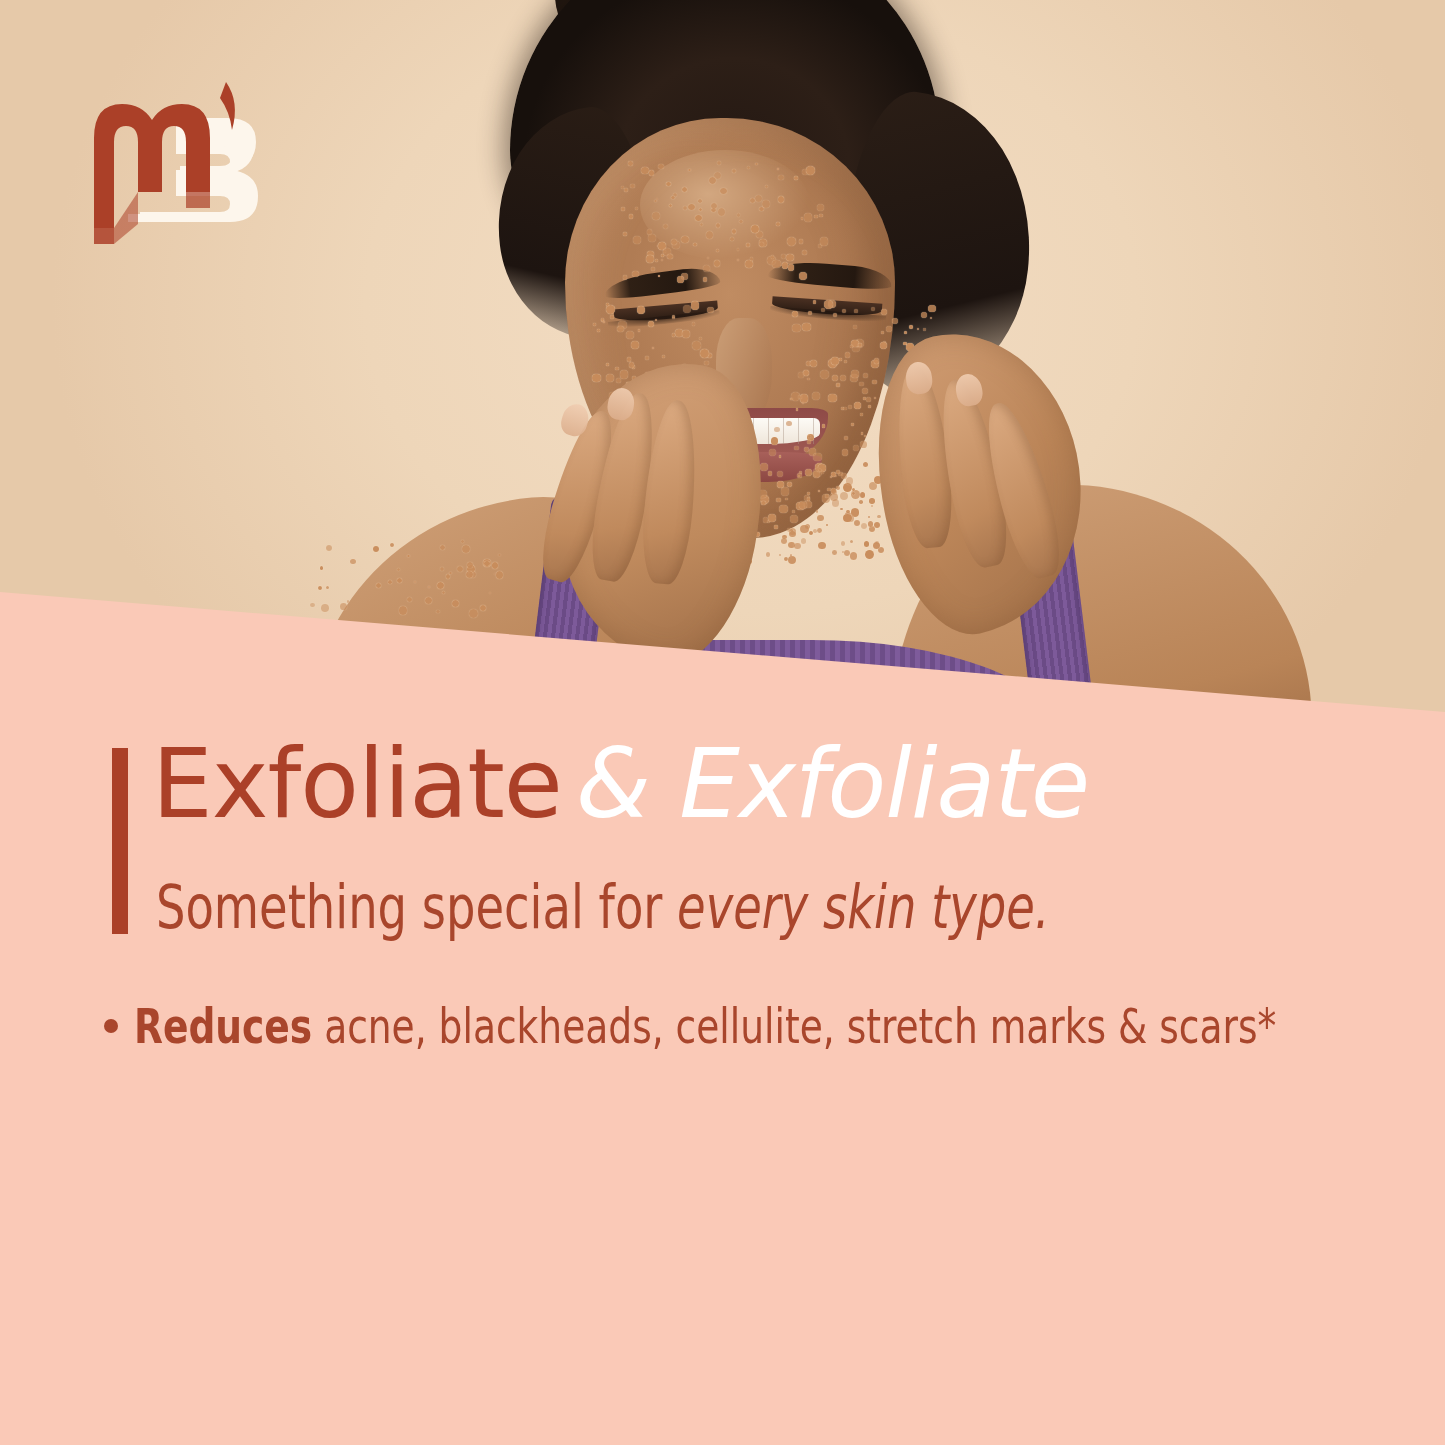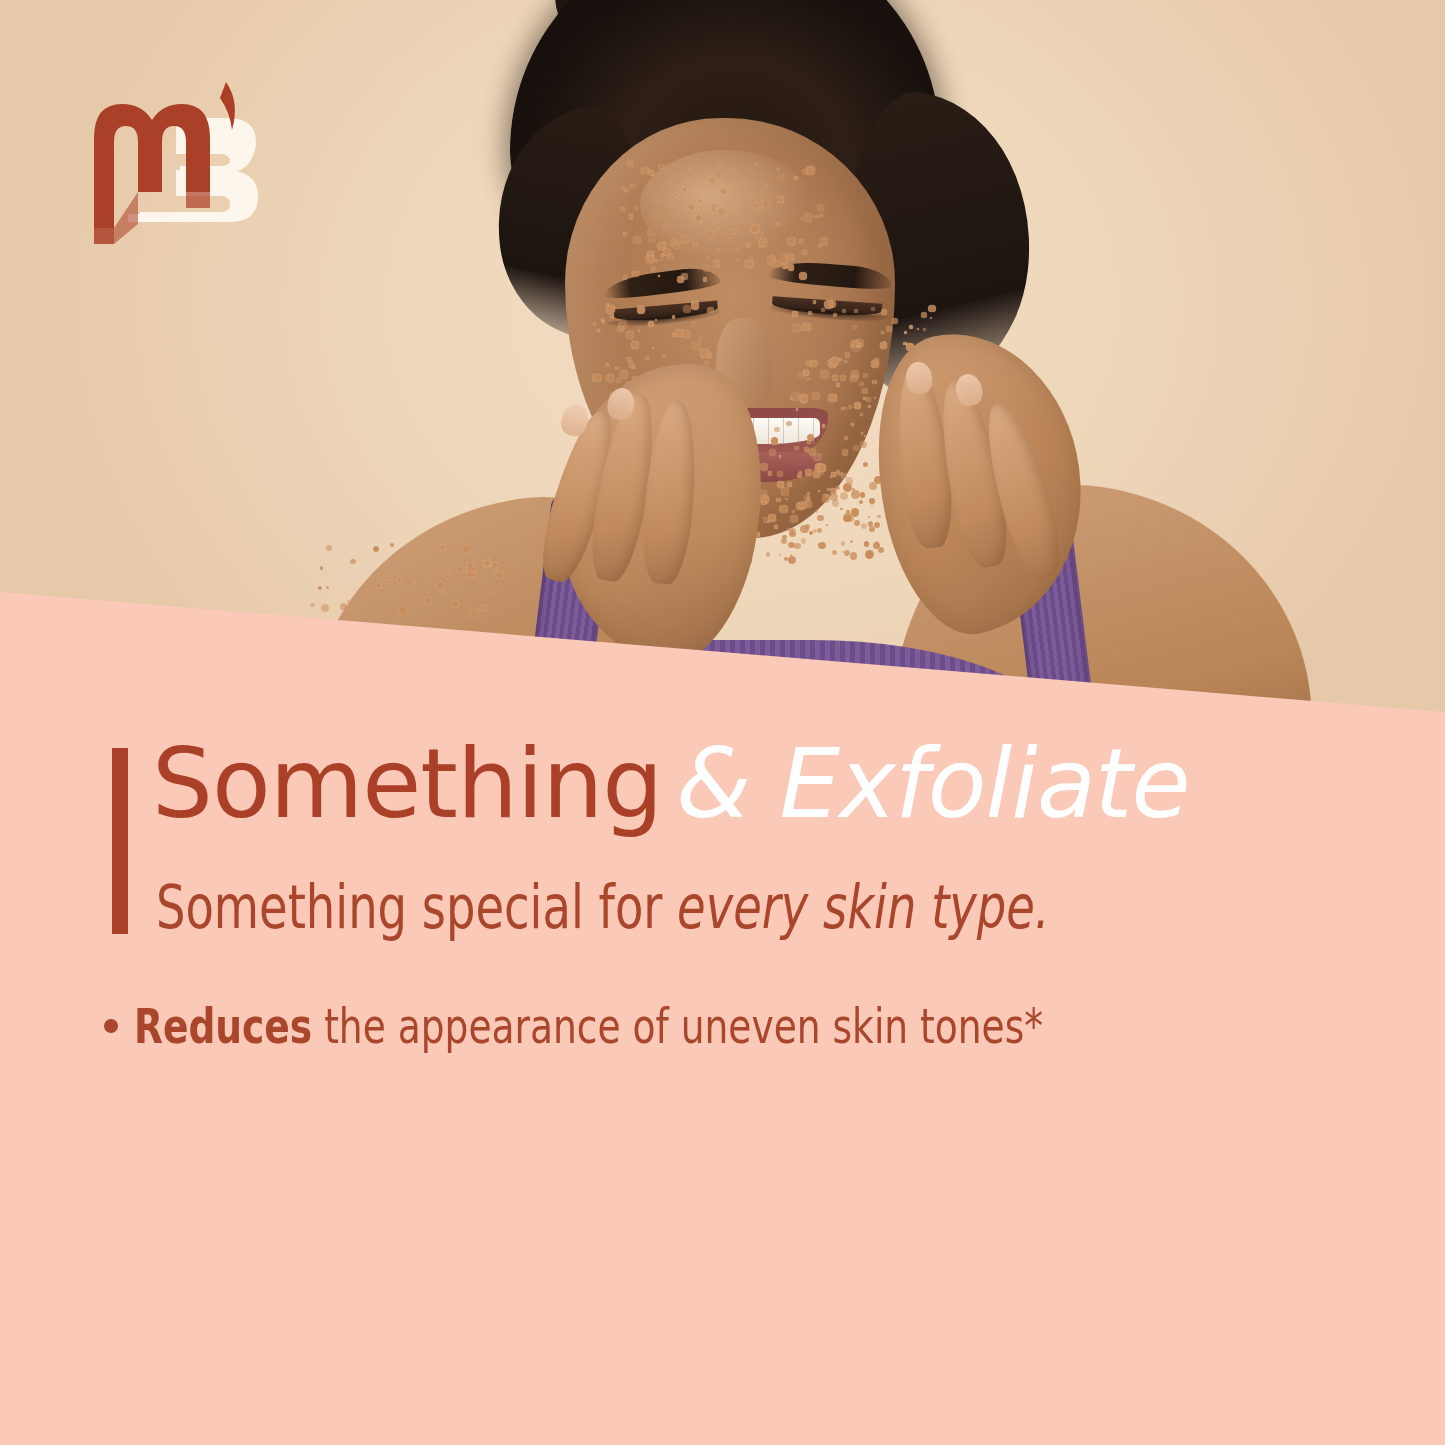--- a/index.html
+++ b/index.html
@@ -941,7 +941,7 @@
   <div class="accent-bar"></div>
 
   <div class="headline">
-    <span class="h-part1">Something</span><span class="h-part2">&amp; Exfoliate</span>
+    <span class="h-part1">Exfoliate</span><span class="h-part2">&amp; Exfoliate</span>
   </div>
 
   <div class="subhead">

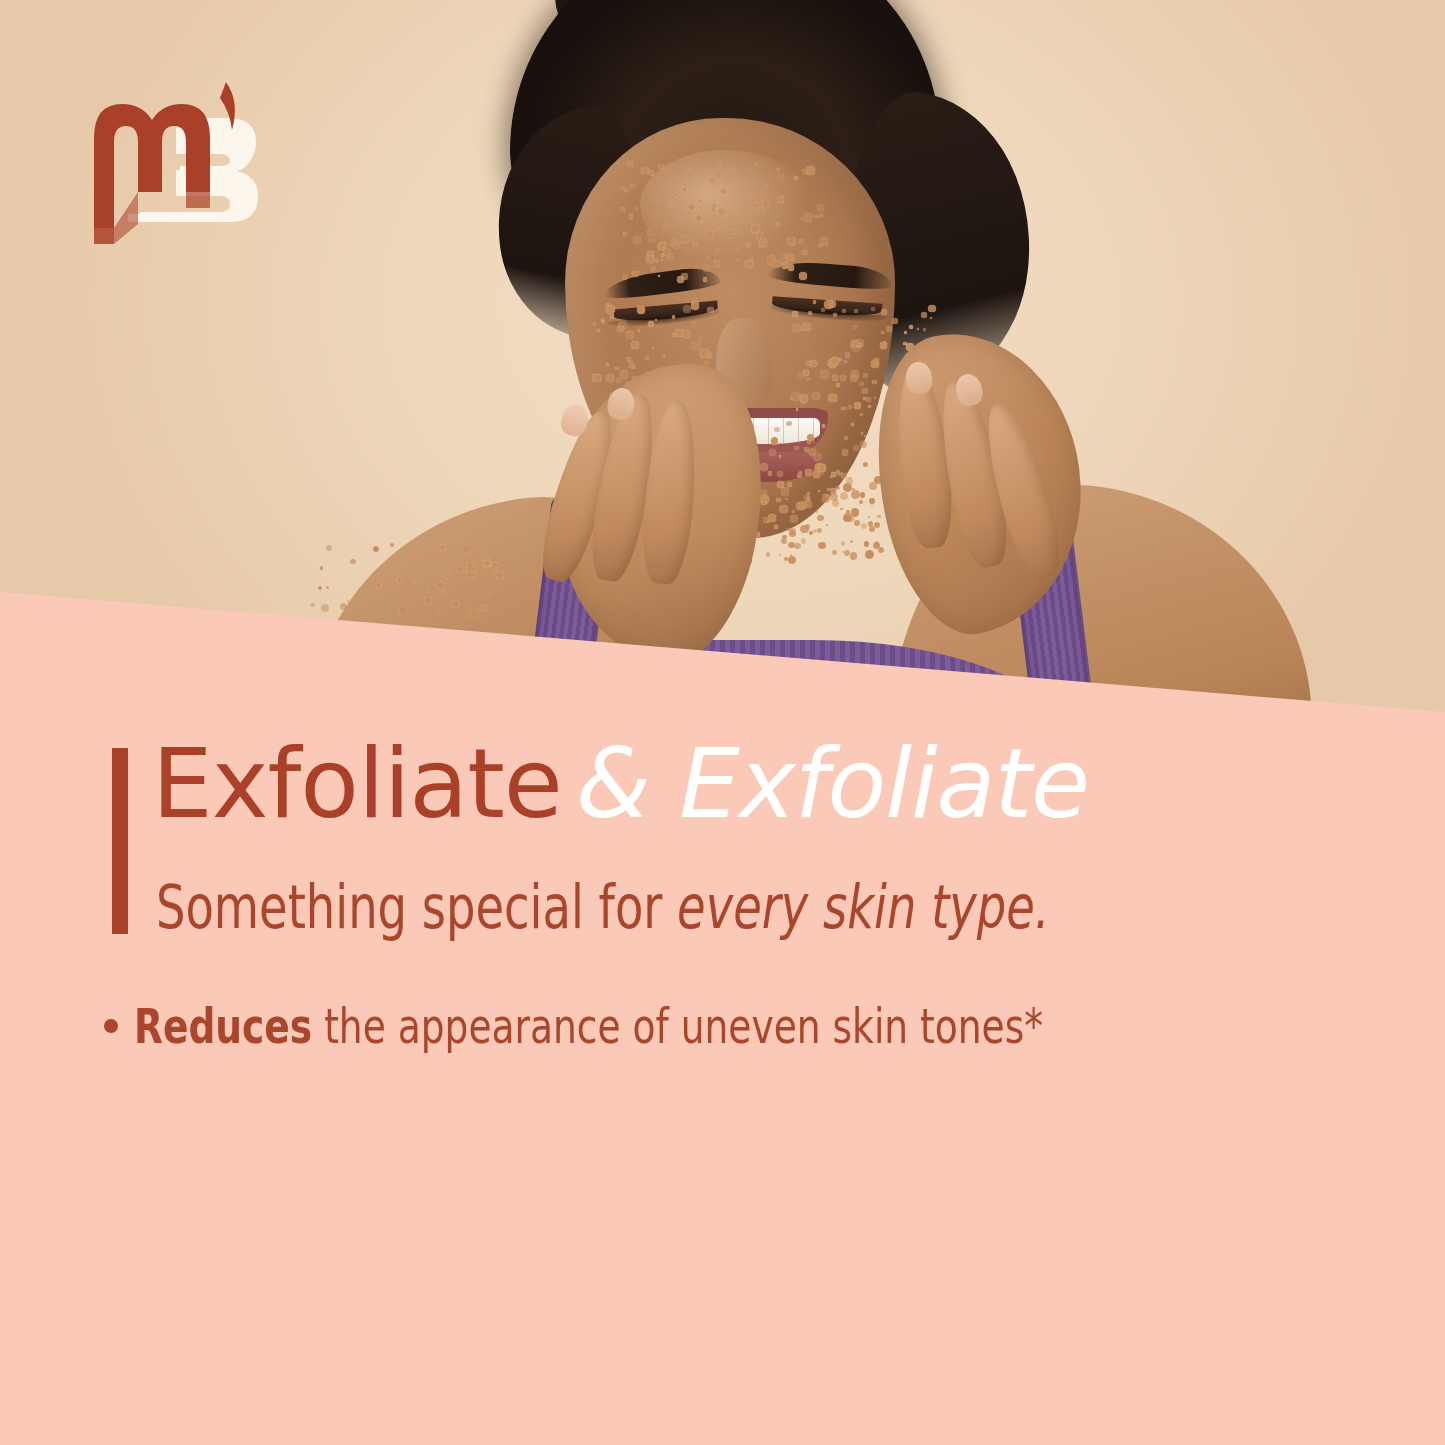--- a/index.html
+++ b/index.html
@@ -951,6 +951,10 @@
   <div class="bullets" id="bullet-list">
       <div class="bullet-row">
         <span class="bullet-dot"></span>
+        <span class="bullet-text"><span class="b-strong">Reduces</span><span> acne, blackheads, cellulite, stretch marks &amp; scars*</span></span>
+      </div>
+      <div class="bullet-row">
+        <span class="bullet-dot"></span>
         <span class="bullet-text"><span class="b-strong">Reduces</span><span> the appearance of uneven skin tones*</span></span>
       </div>
     </div>

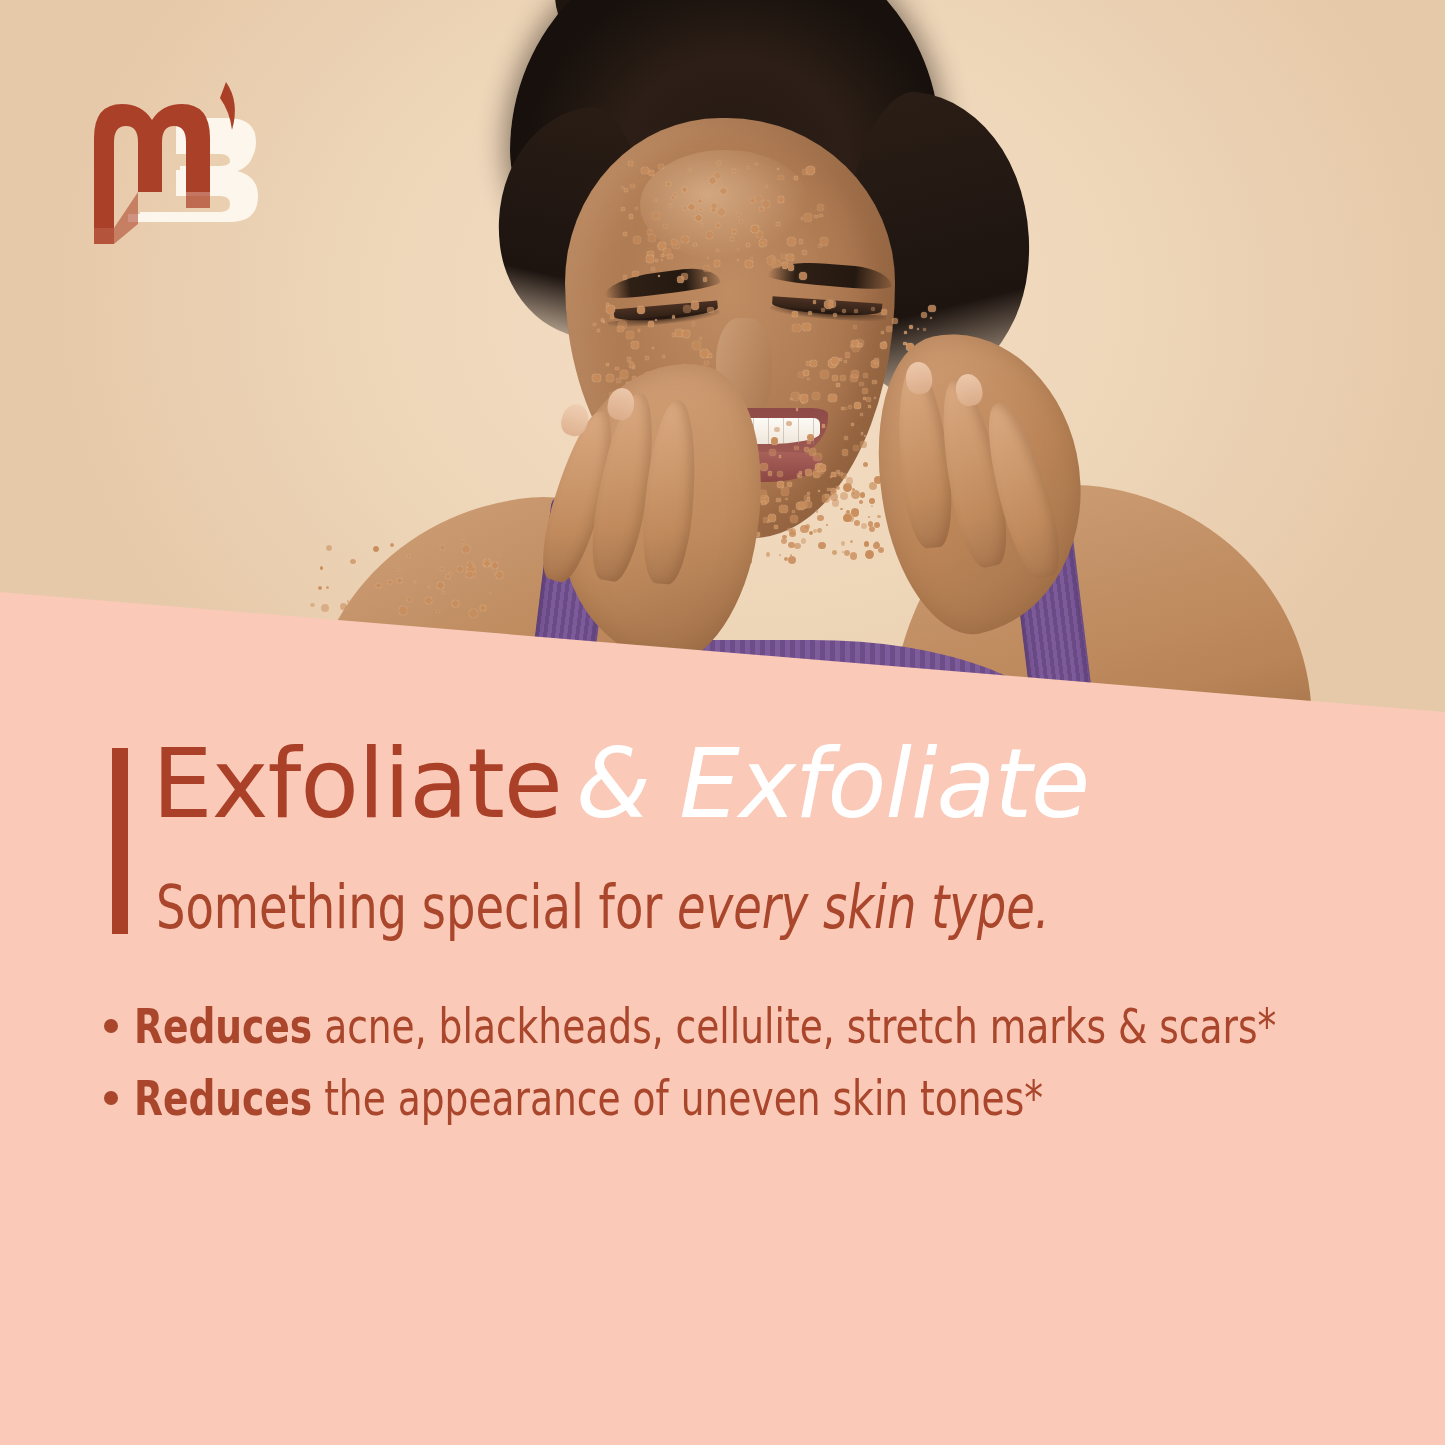--- a/index.html
+++ b/index.html
@@ -953,10 +953,6 @@
         <span class="bullet-dot"></span>
         <span class="bullet-text"><span class="b-strong">Reduces</span><span> acne, blackheads, cellulite, stretch marks &amp; scars*</span></span>
       </div>
-      <div class="bullet-row">
-        <span class="bullet-dot"></span>
-        <span class="bullet-text"><span class="b-strong">Reduces</span><span> the appearance of uneven skin tones*</span></span>
-      </div>
     </div>
 
 </div>

